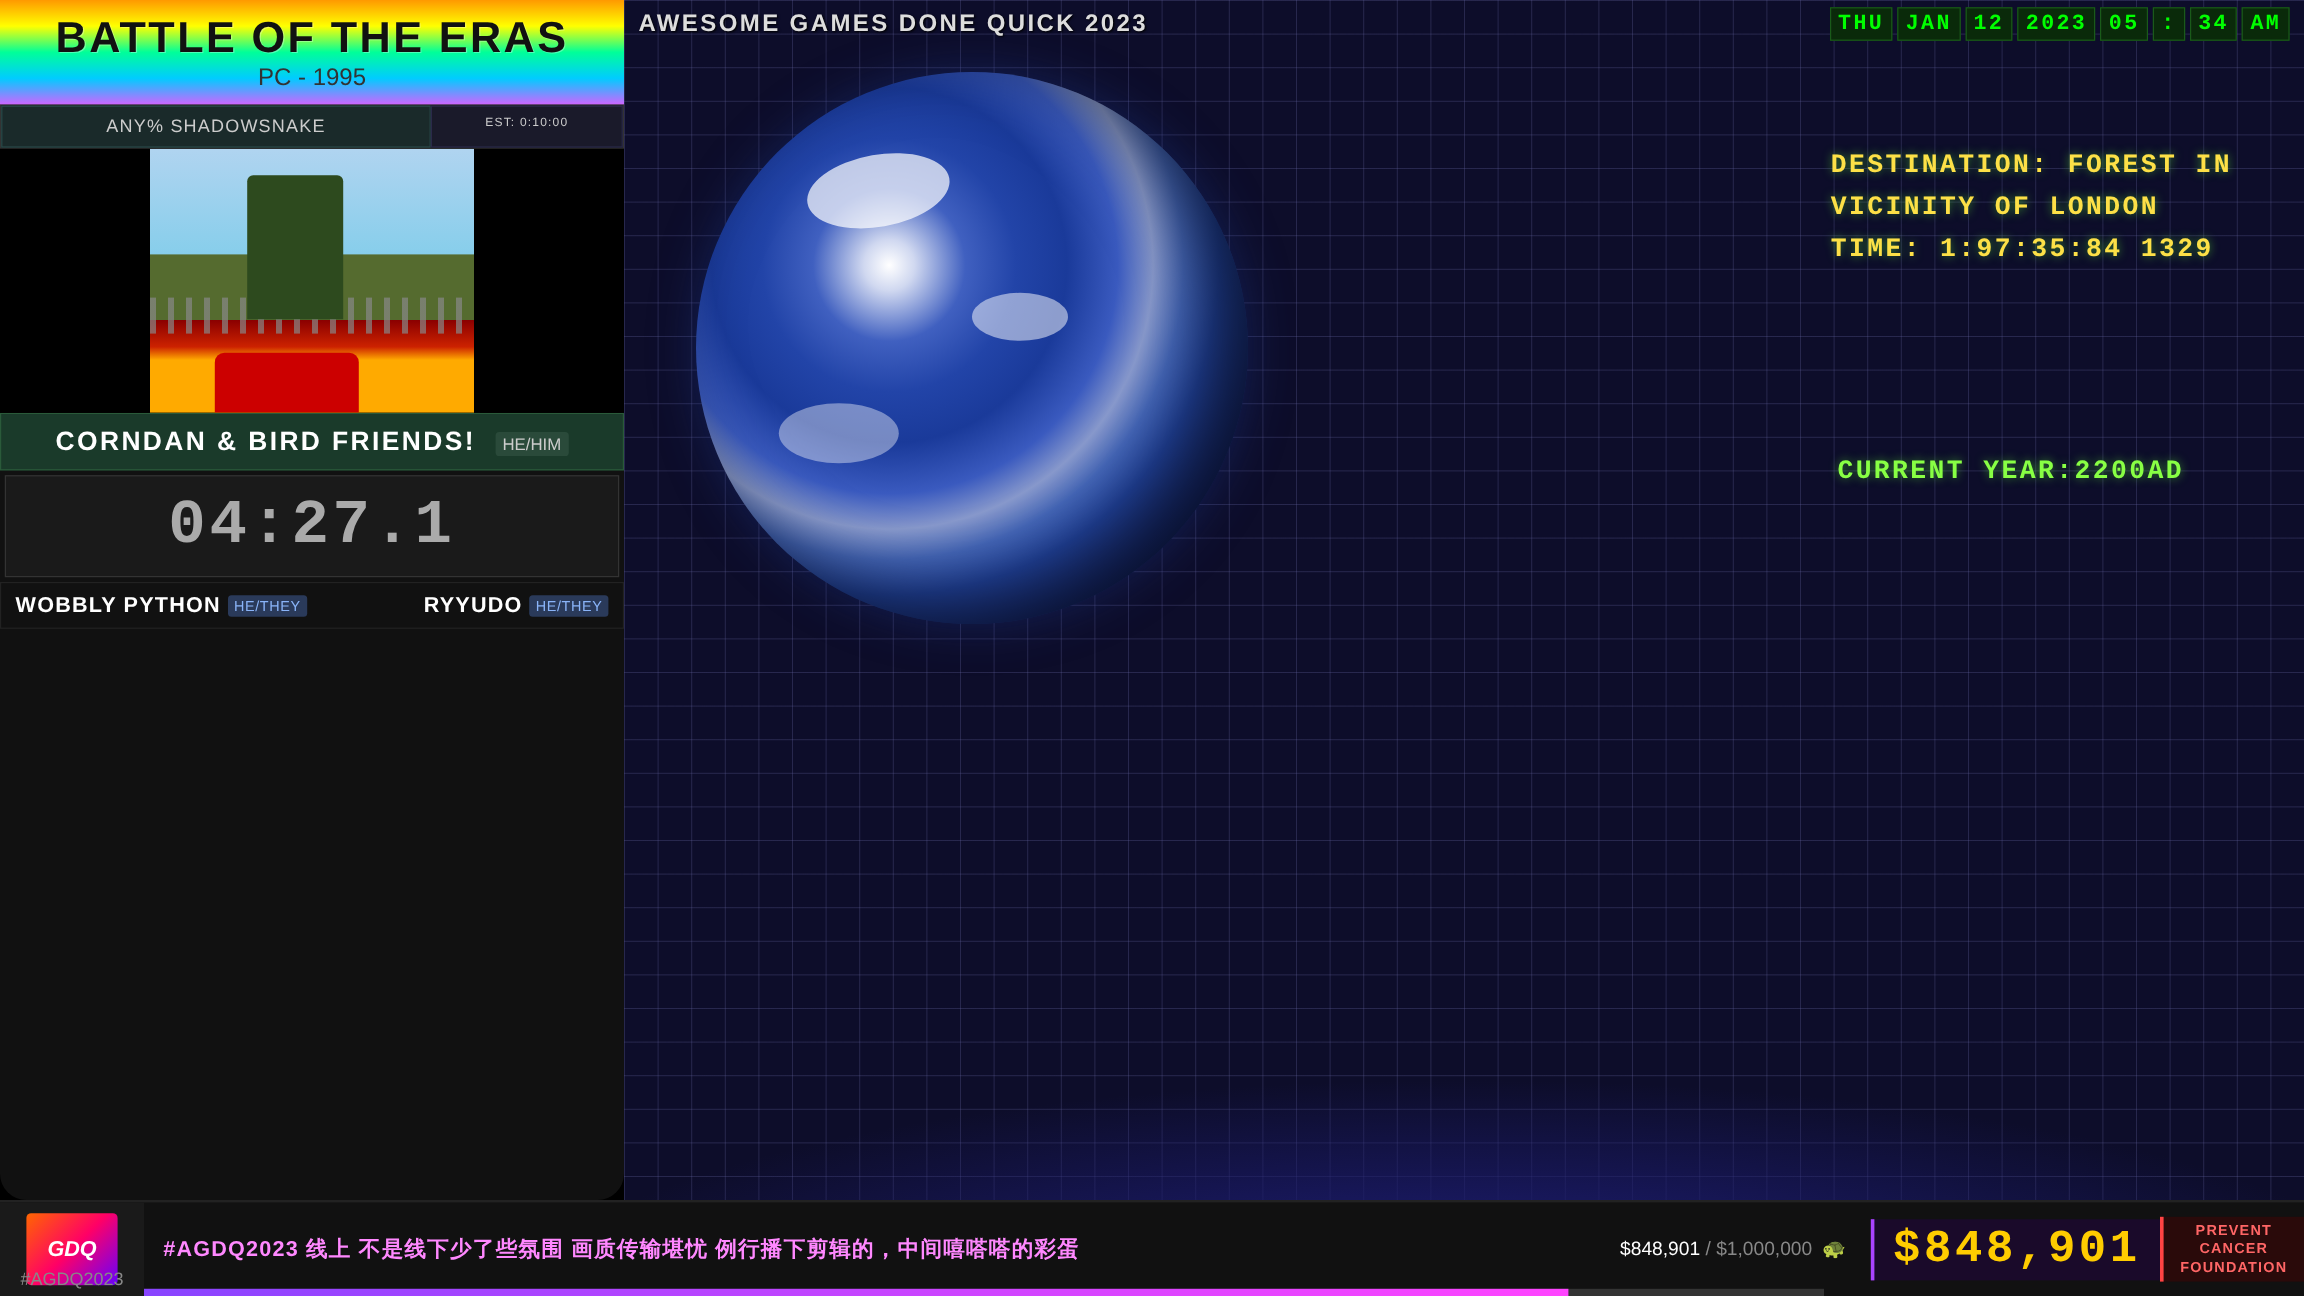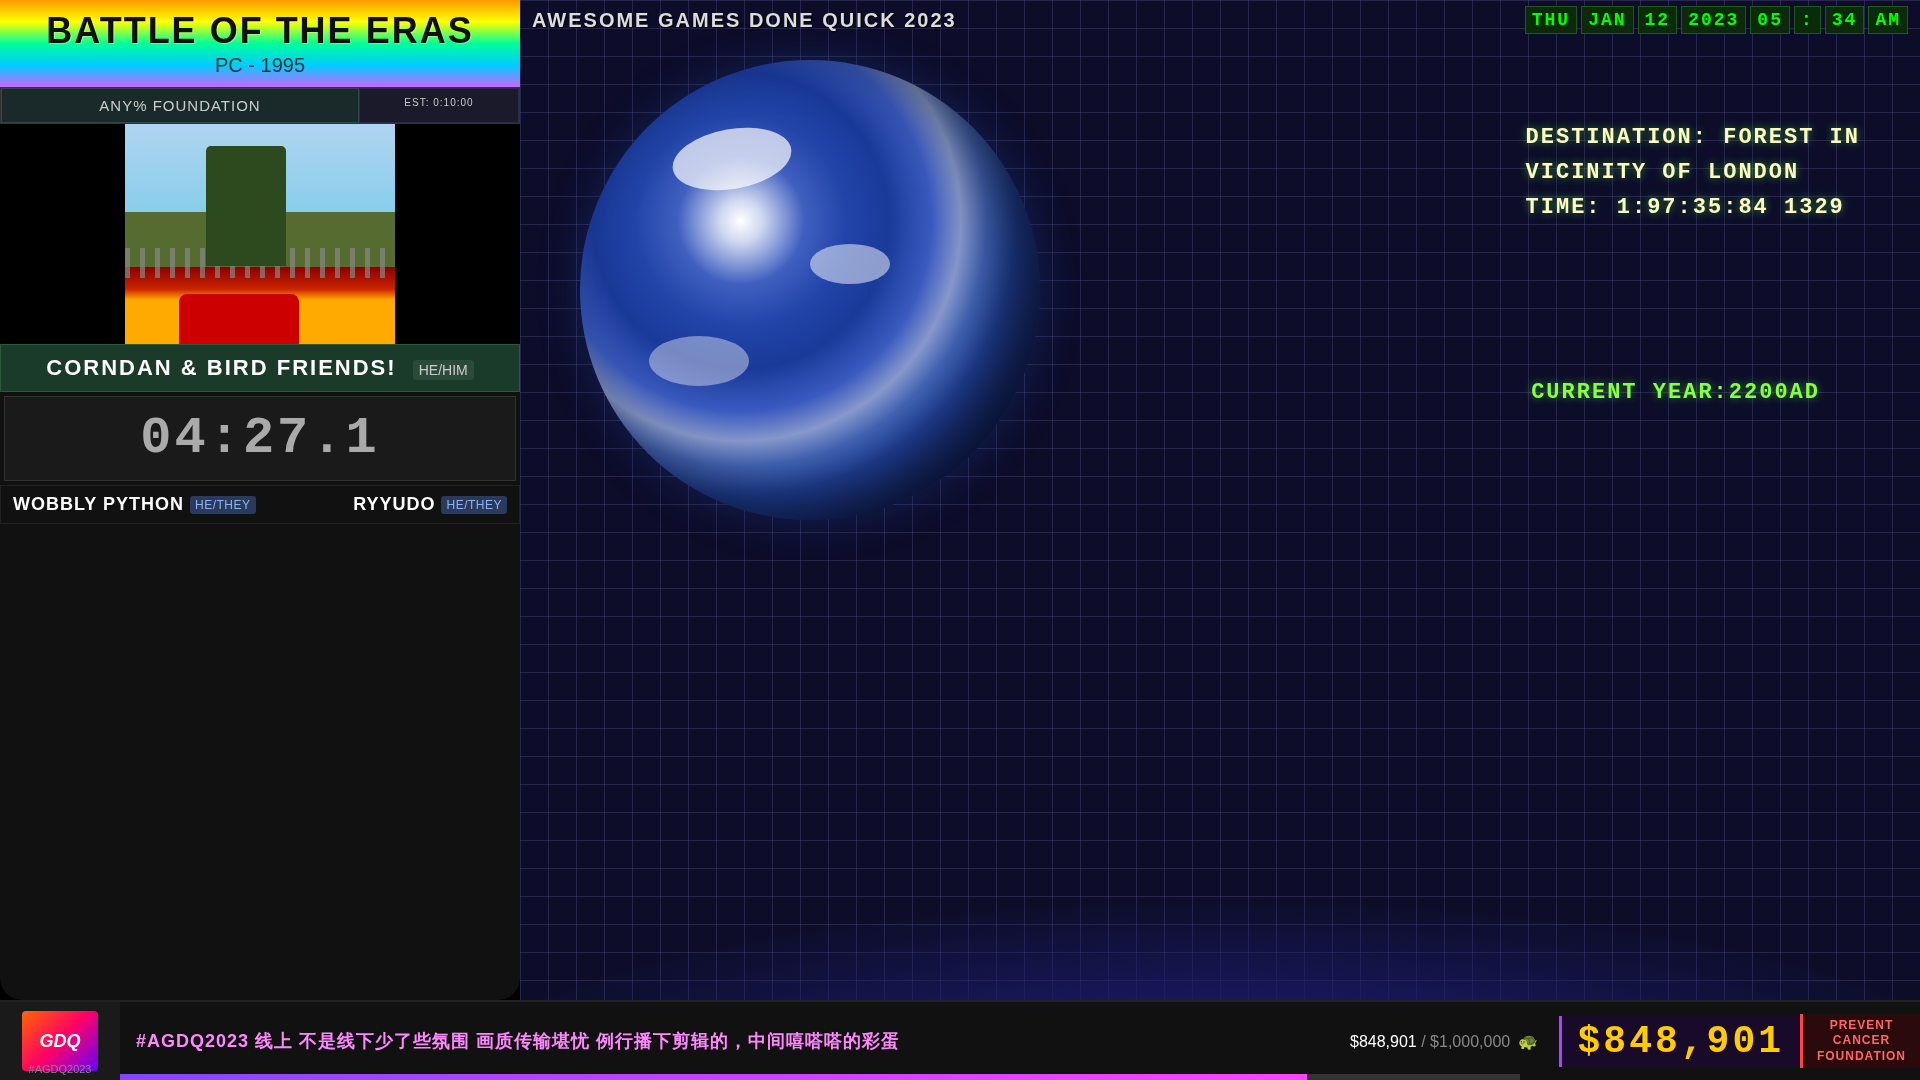--- a/index.html
+++ b/index.html
@@ -523,7 +523,7 @@
     </div>
 
     <div class="run-info">
-      <div class="run-category">ANY% FOUNDATION</div>
+      <div class="run-category">ANY% SHADOWSNAKE</div>
       <div class="run-est">EST: 0:10:00</div>
     </div>
 

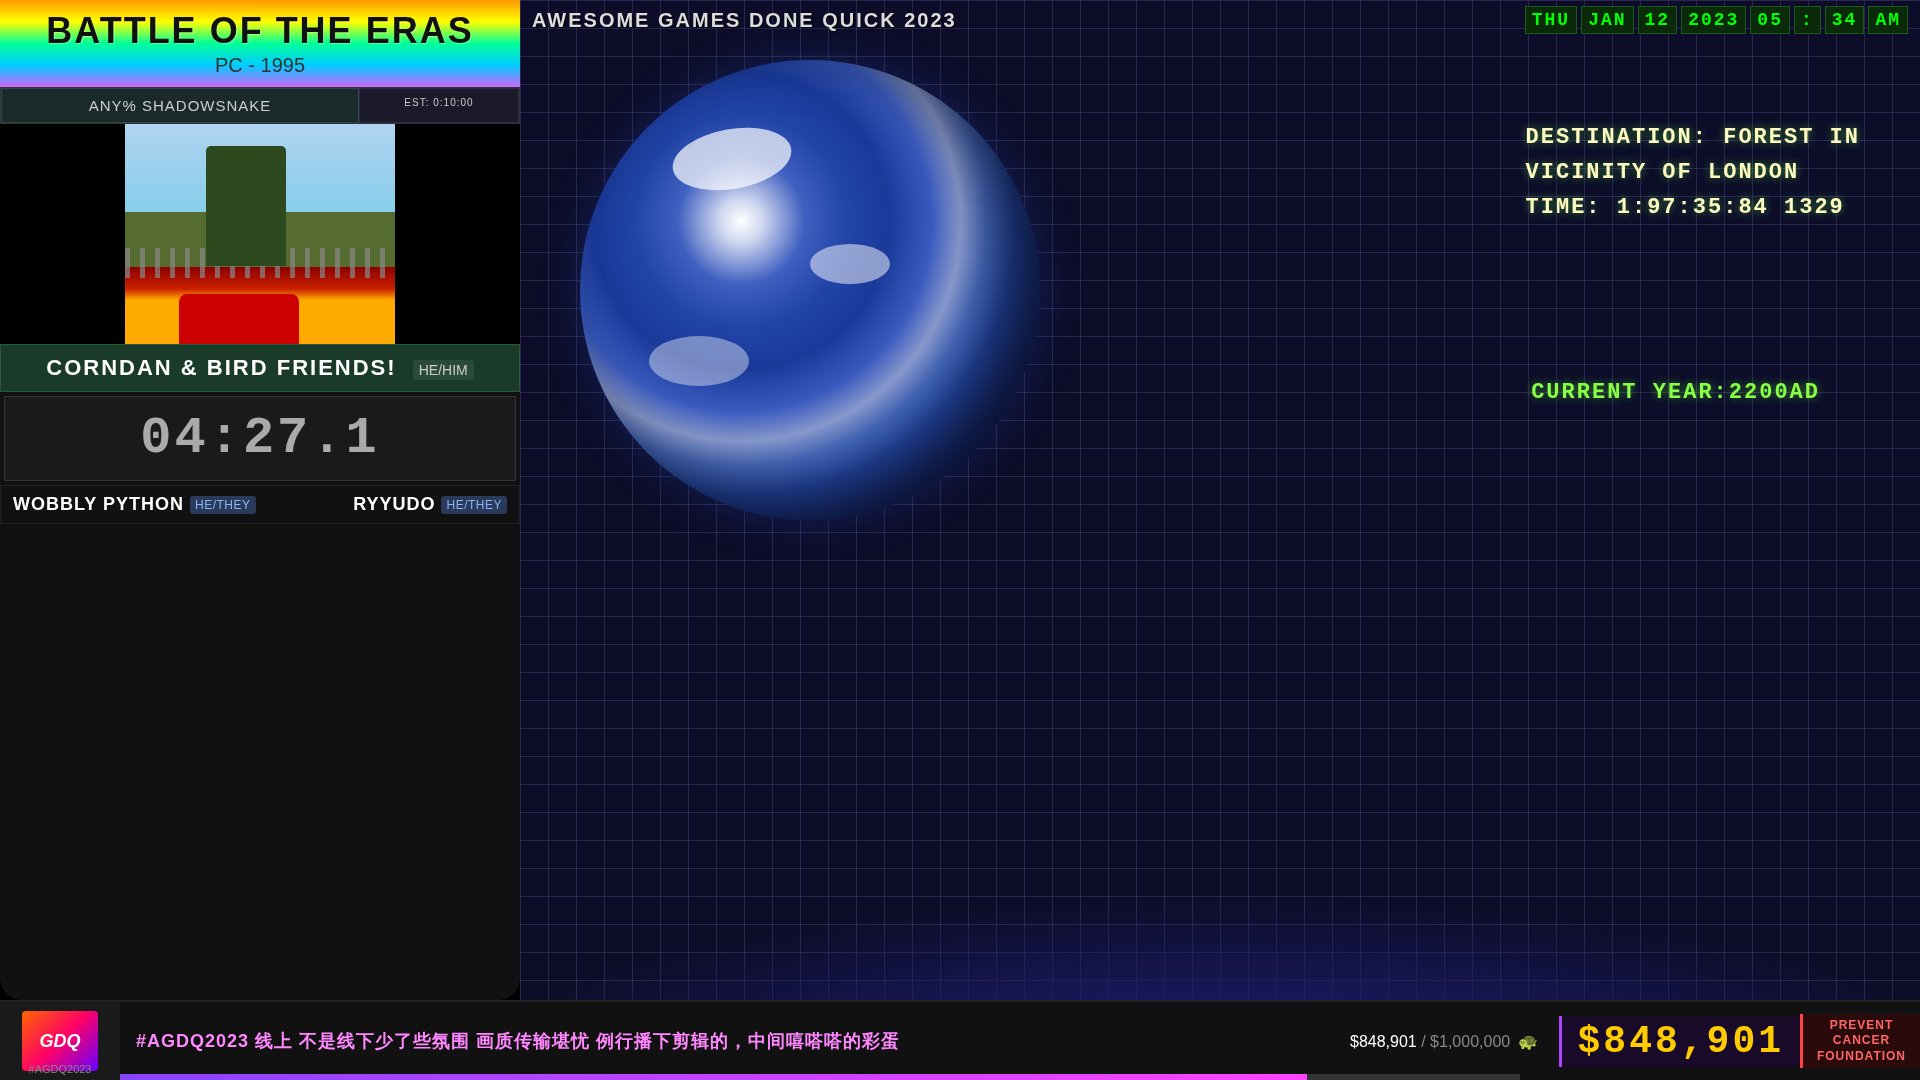--- a/index.html
+++ b/index.html
@@ -321,7 +321,7 @@
     .game-text-overlay {
       position: absolute;
       top: 120px; right: 60px;
-      color: #fef9c3;
+      color: #fde047;
       font-family: 'Courier New', monospace;
       font-size: 22px;
       font-weight: bold;

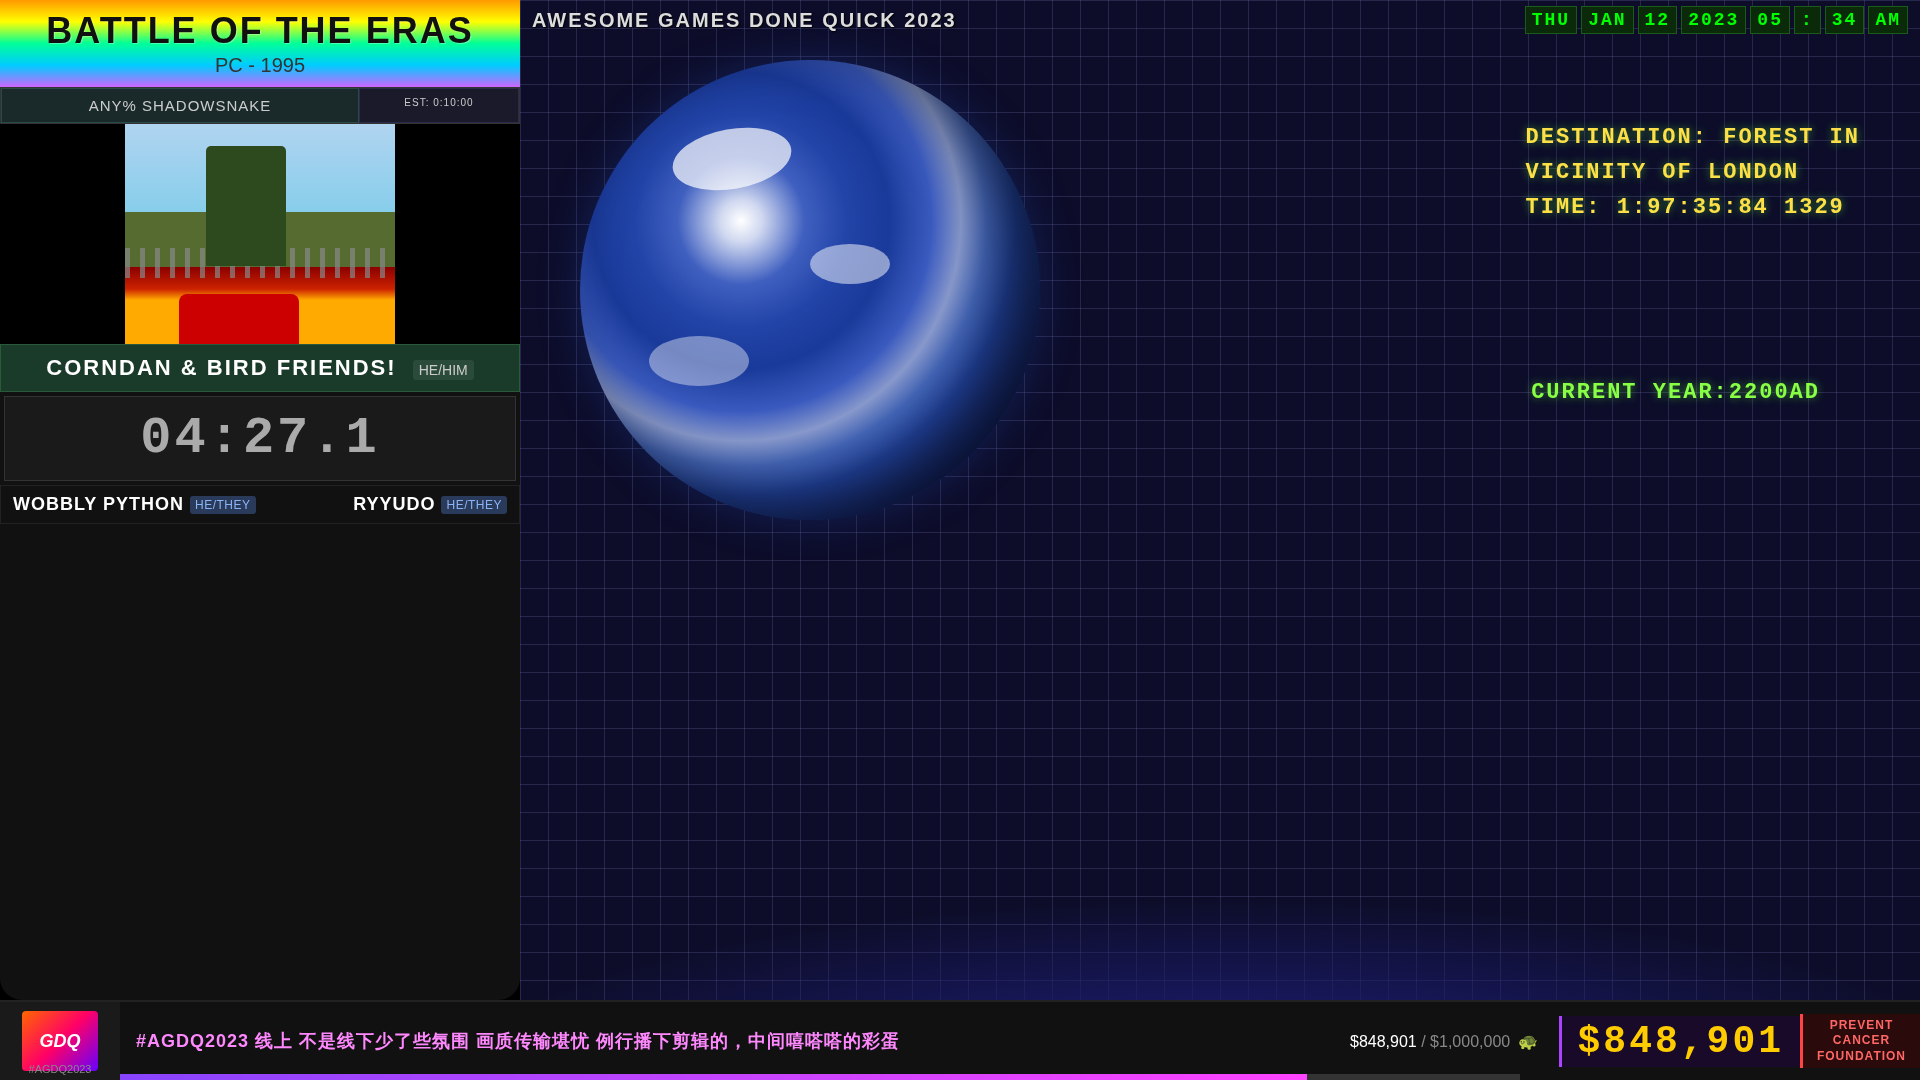--- a/index.html
+++ b/index.html
@@ -393,7 +393,7 @@
 
     .hashtag-text {
       color: #888;
-      font-size: 11px;
+      font-size: 15px;
       position: absolute;
       bottom: 6px;
       left: 50%;

